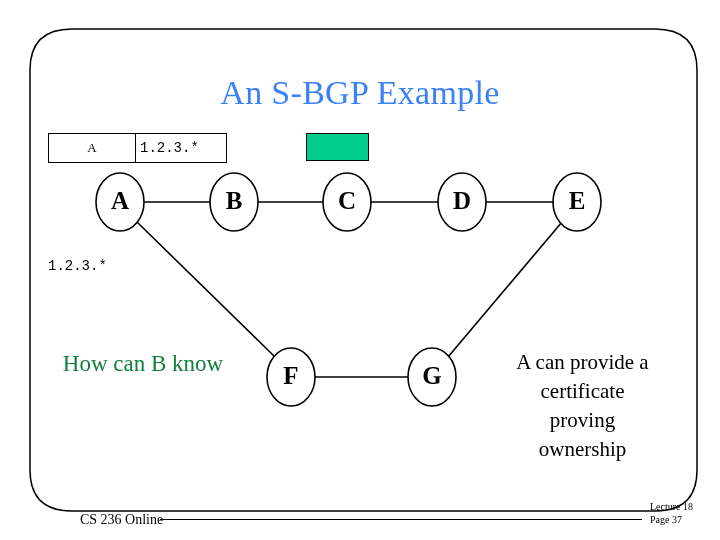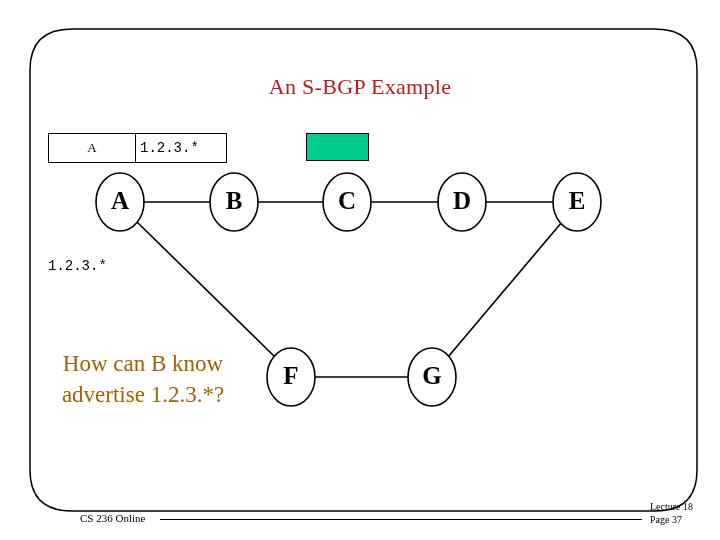--- a/index.html
+++ b/index.html
@@ -33,9 +33,9 @@
     width: 720px;
     text-align: center;
     font-family: "Liberation Serif", serif;
-    font-size: 22px;
+    font-size: 34px;
     font-weight: normal;
-    color: #b91c1c;
+    color: #3b82f6;
     letter-spacing: 0.3px;
     white-space: nowrap;
   }

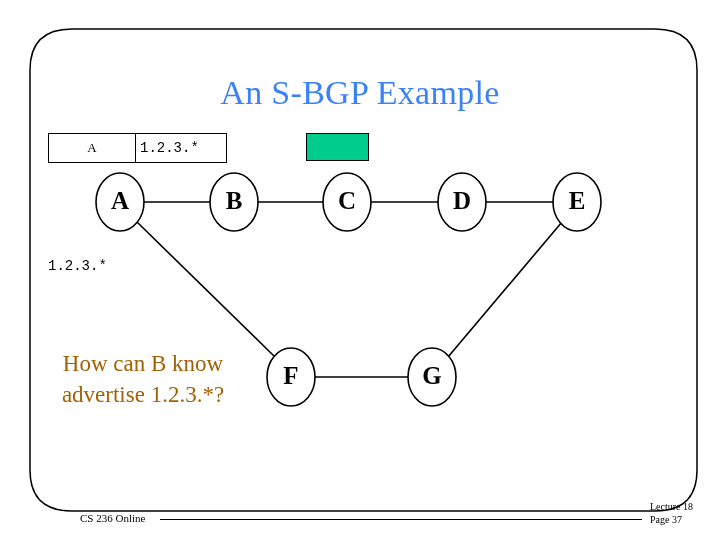--- a/index.html
+++ b/index.html
@@ -128,7 +128,7 @@
     font-family: "Liberation Serif", serif;
     font-size: 23px;
     line-height: 31px;
-    color: #a16207;
+    color: #15803d;
   }
 
   

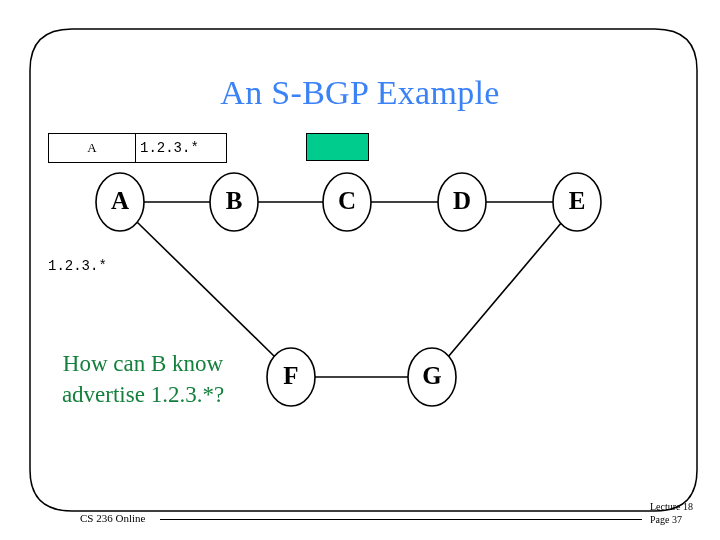--- a/index.html
+++ b/index.html
@@ -253,6 +253,12 @@
     <div>advertise 1.2.3.*?</div>
   </div>
 
+  <div class="answer-text">
+    <div>A can provide a</div>
+    <div>certificate</div>
+    <div>proving</div>
+    <div>ownership</div>
+  </div>
 
   <div class="footer-course">CS 236 Online</div>
   <div class="footer-rule"></div>

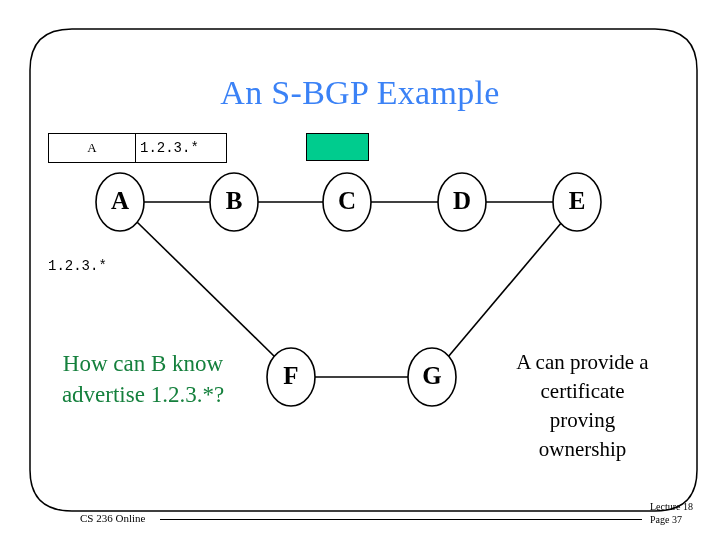--- a/index.html
+++ b/index.html
@@ -250,7 +250,6 @@
 
   <div class="question-text">
     <div>How can B know</div>
-    <div>advertise 1.2.3.*?</div>
   </div>
 
   <div class="answer-text">

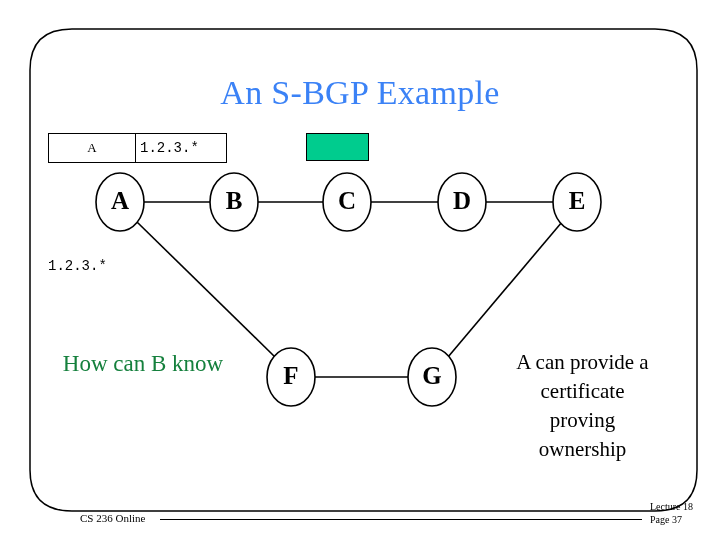--- a/index.html
+++ b/index.html
@@ -150,7 +150,7 @@
     left: 80px;
     top: 512px;
     font-family: "Liberation Serif", serif;
-    font-size: 11px;
+    font-size: 14px;
     color: #000000;
     white-space: nowrap;
   }

